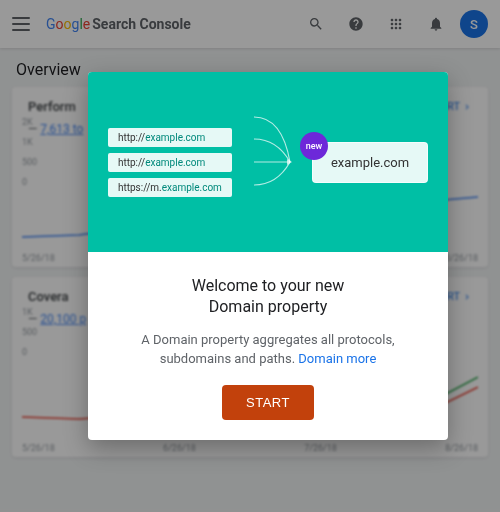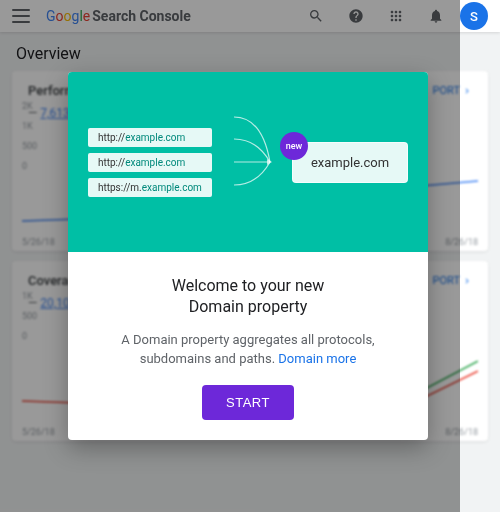--- a/index.html
+++ b/index.html
@@ -15,7 +15,7 @@
     
     .header {
       background: #fff;
-      height: 32px;
+      height: 48px;
       display: flex;
       align-items: center;
       padding: 0 12px;

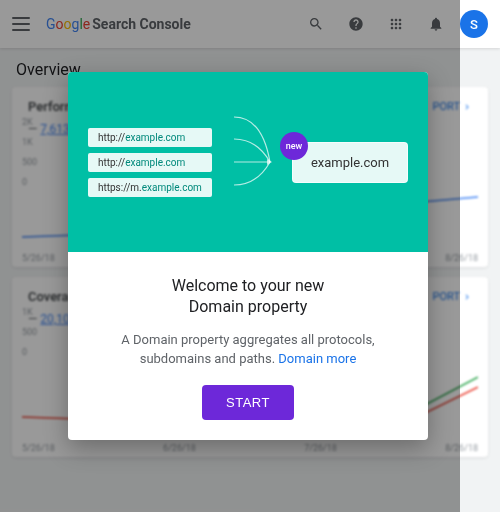--- a/index.html
+++ b/index.html
@@ -177,7 +177,7 @@
       position: absolute;
       top: 0;
       left: 0;
-      width: 460px;
+      width: 500px;
       height: 512px;
       background: rgba(0,0,0,0.4);
       display: flex;

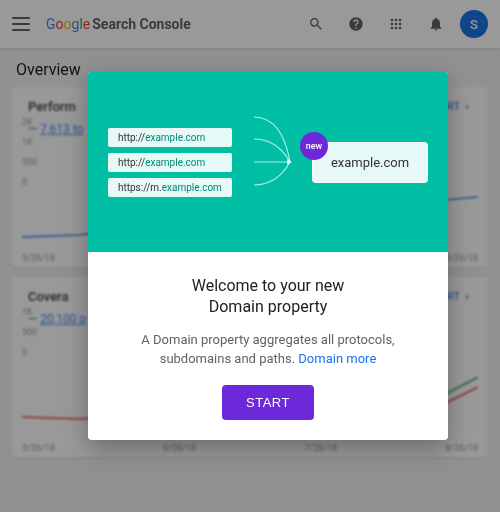--- a/index.html
+++ b/index.html
@@ -282,7 +282,7 @@
       cursor: pointer;
     }
     .start-btn {
-      background: #6d28d9;
+      background: #c2410c;
       color: #fff;
       border: none;
       border-radius: 4px;

